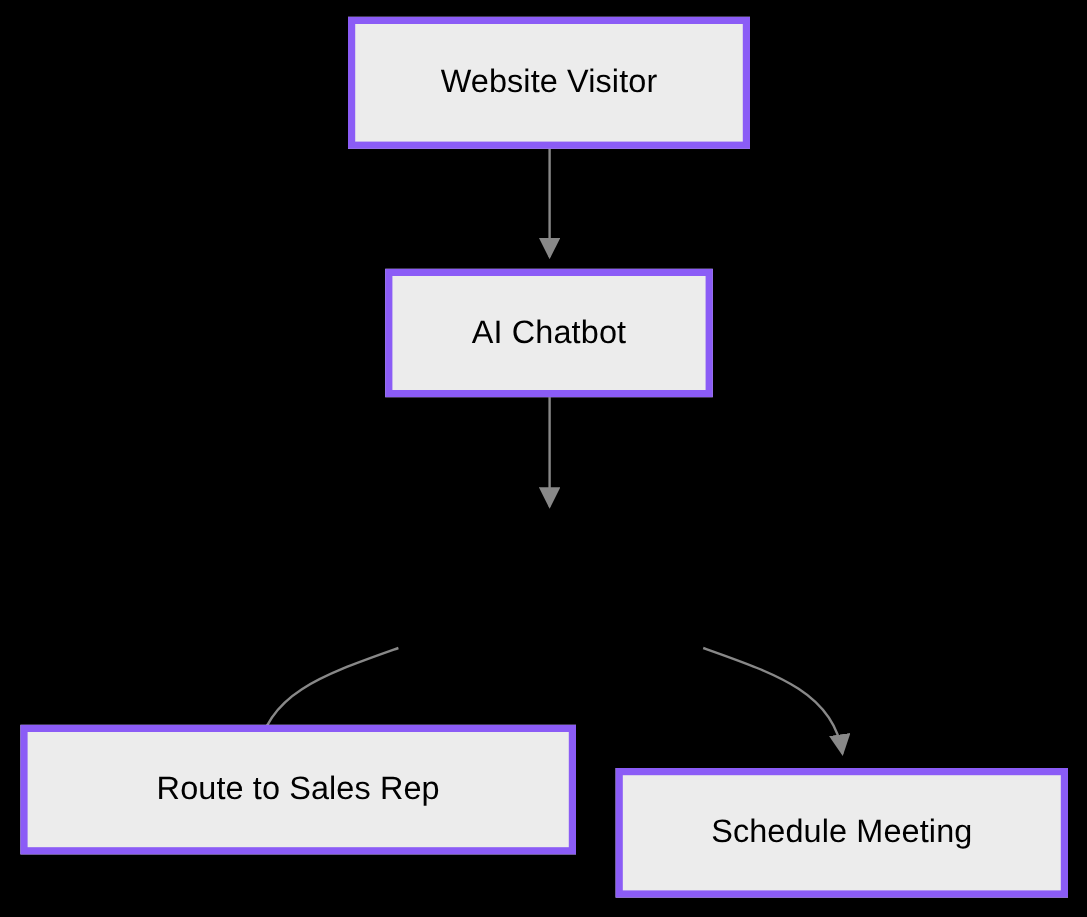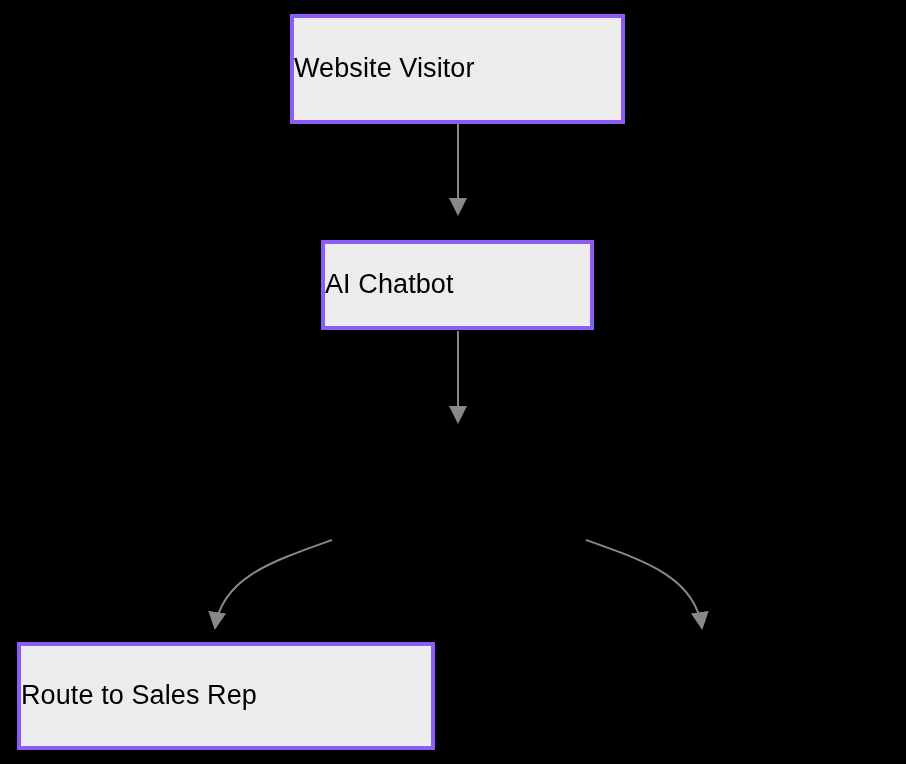--- a/index.html
+++ b/index.html
@@ -35,9 +35,10 @@
     position: absolute;
     box-sizing: border-box;
     background: #ECECEC;
-    border: 4px solid #8b5cf6;
+    border: 6px solid #8b5cf6;
     display: flex;
     align-items: center;
+    justify-content: center;
     text-align: center;
   }
   .flow-node .node-label {

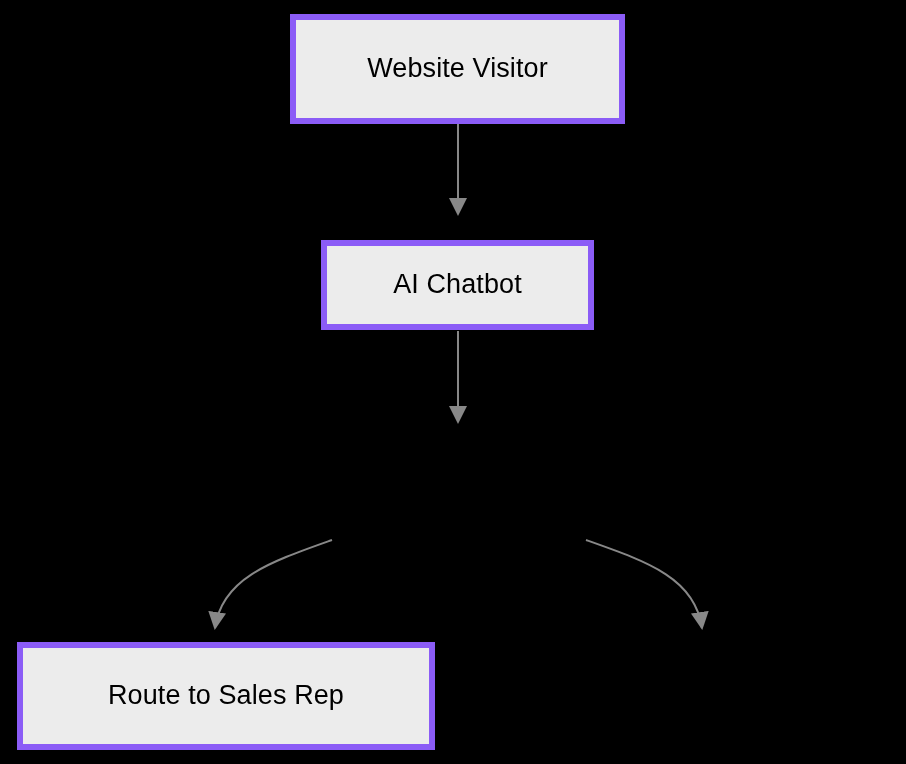--- a/index.html
+++ b/index.html
@@ -51,7 +51,7 @@
   }
   
   #node-website-visitor   { left: 290px; top: 14px;  width: 335px; height: 110px; }
-  #node-ai-chatbot        { left: 321px; top: 240px; width: 273px; height: 90px; }
+  #node-ai-chatbot        { left: 321px; top: 224px; width: 273px; height: 107px; }
   #node-lead-qualification{ left: 270px; top: 432px; width: 377px; height: 108px; }
   #node-route-sales-rep   { left: 17px;  top: 642px; width: 418px; height: 108px; }
   #node-schedule-meeting  { left: 513px; top: 640px; width: 377px; height: 108px; }

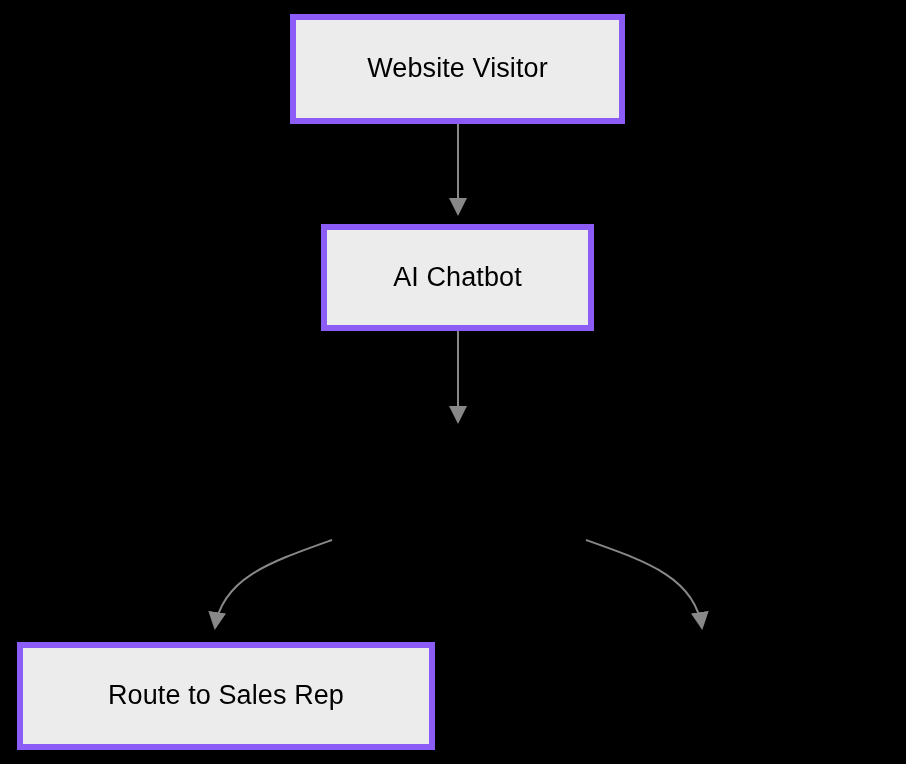--- a/index.html
+++ b/index.html
@@ -53,7 +53,7 @@
   #node-website-visitor   { left: 290px; top: 14px;  width: 335px; height: 110px; }
   #node-ai-chatbot        { left: 321px; top: 224px; width: 273px; height: 107px; }
   #node-lead-qualification{ left: 270px; top: 432px; width: 377px; height: 108px; }
-  #node-route-sales-rep   { left: 17px;  top: 642px; width: 418px; height: 108px; }
+  #node-route-sales-rep   { left: 17px;  top: 604px; width: 463px; height: 108px; }
   #node-schedule-meeting  { left: 513px; top: 640px; width: 377px; height: 108px; }
 </style>
 </head>

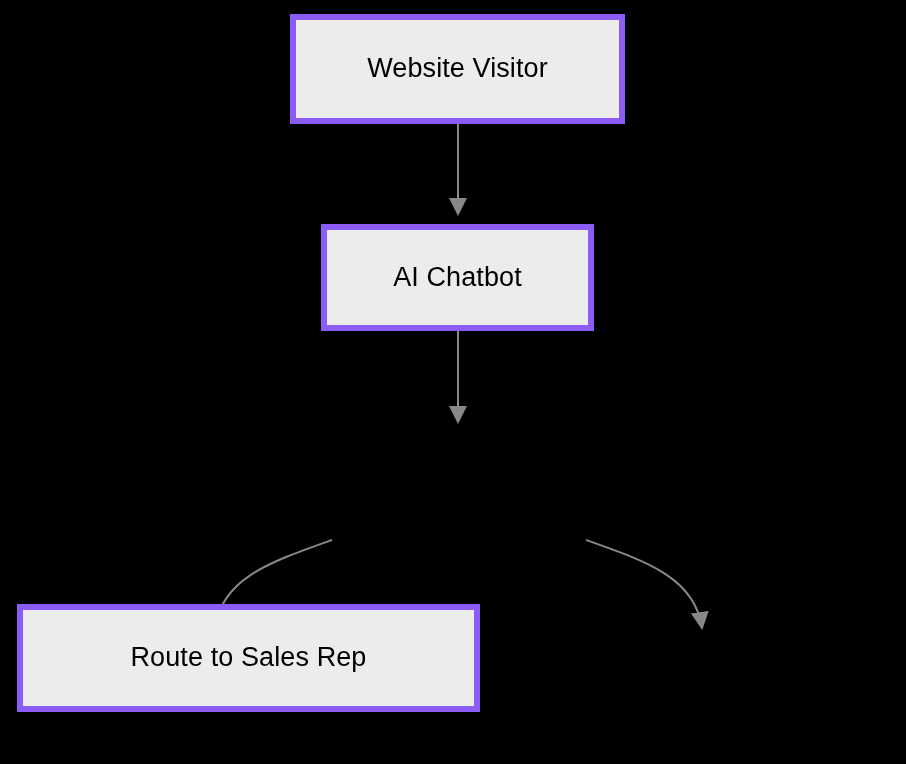--- a/index.html
+++ b/index.html
@@ -90,6 +90,9 @@
     <span class="node-label">Route to Sales Rep</span>
   </div>
 
+  <div class="flow-node" id="node-schedule-meeting">
+    <span class="node-label">Schedule Meeting</span>
+  </div>
 
 </div>
 

